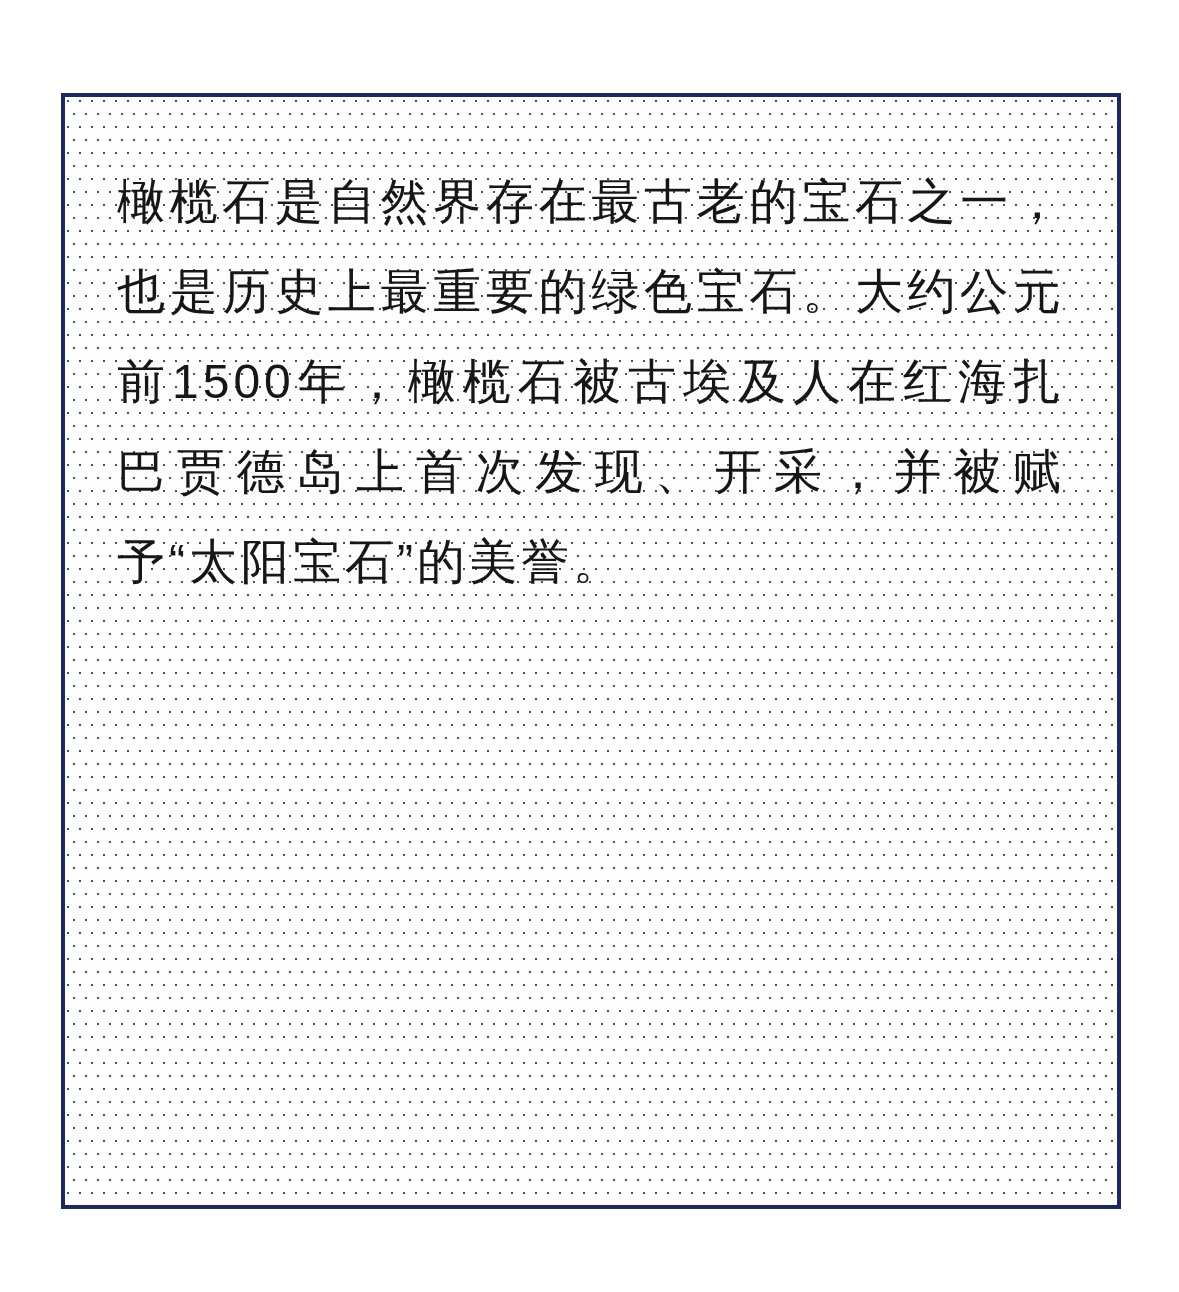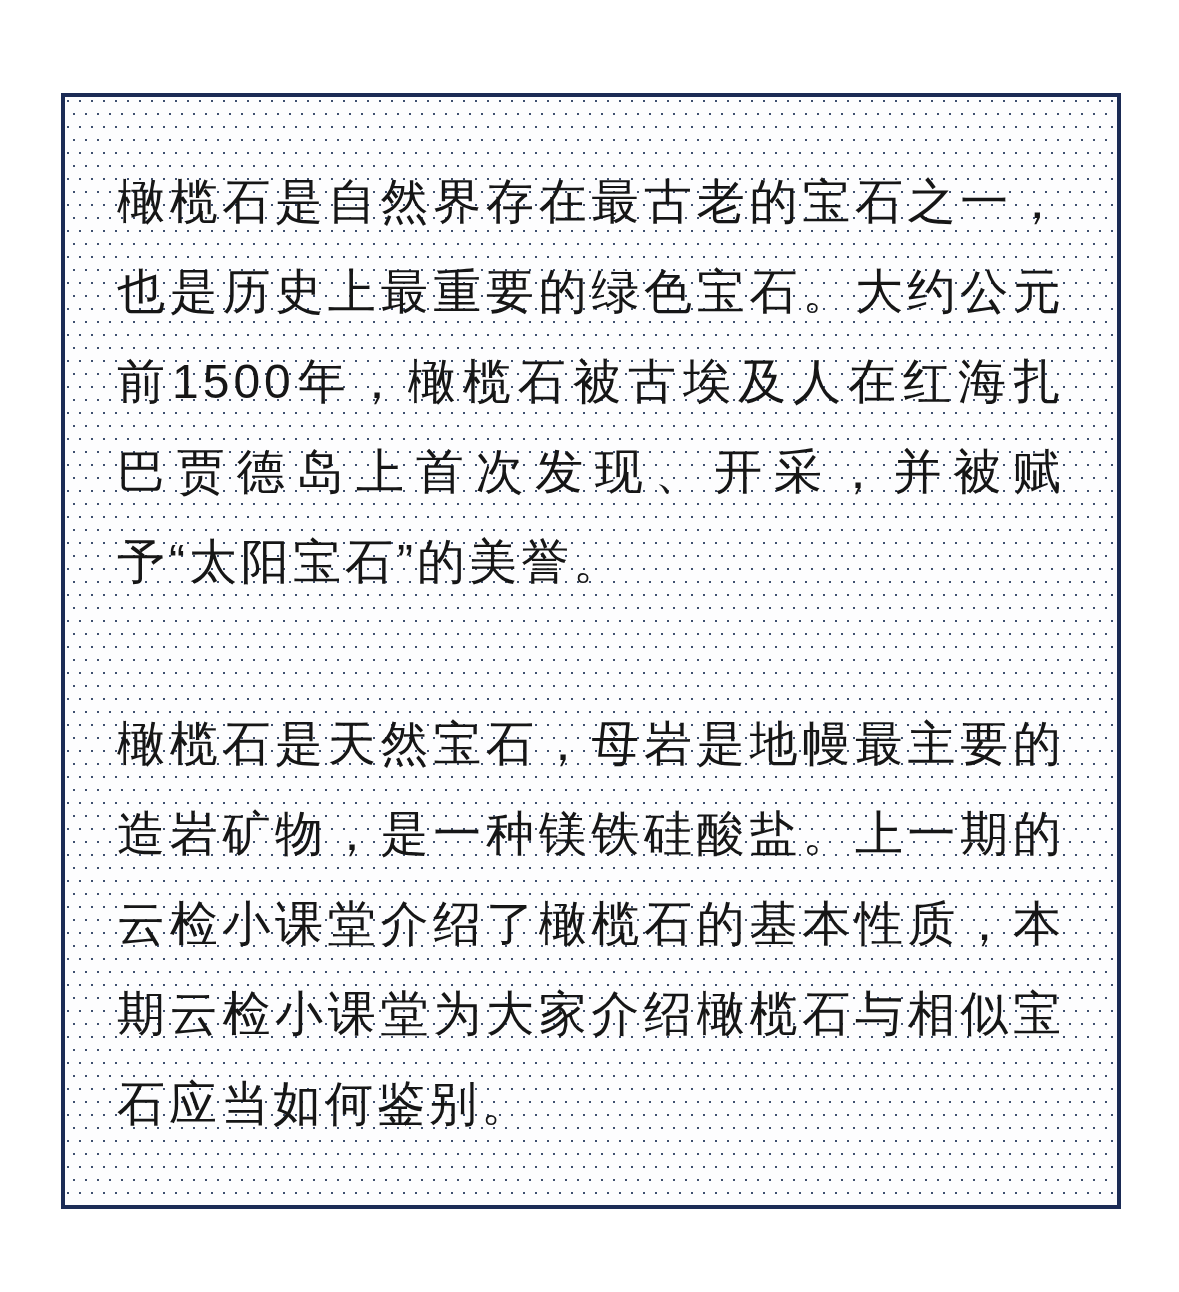--- a/index.html
+++ b/index.html
@@ -56,7 +56,6 @@
 <div class="page">
   <div class="card">
     <p class="para">橄榄石是自然界存在最古老的宝石之一，也是历史上最重要的绿色宝石。大约公元前1500年，橄榄石被古埃及人在红海扎巴贾德岛上首次发现、开采，并被赋予“太阳宝石”的美誉。</p>
-    <p class="para">橄榄石是天然宝石，母岩是地幔最主要的造岩矿物，是一种镁铁硅酸盐。上一期的云检小课堂介绍了橄榄石的基本性质，本期云检小课堂为大家介绍橄榄石与相似宝石应当如何鉴别。</p>
   </div>
 </div>
 

